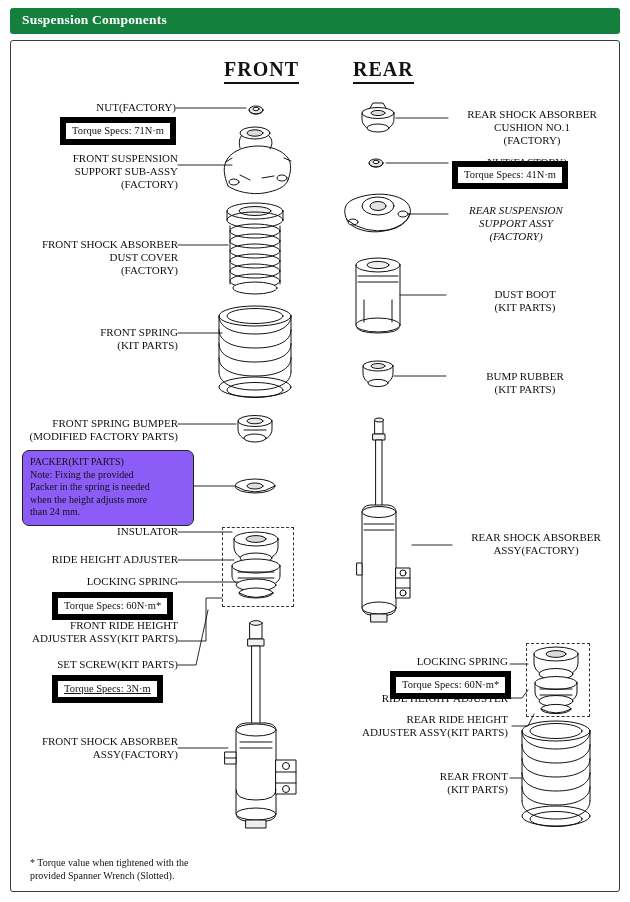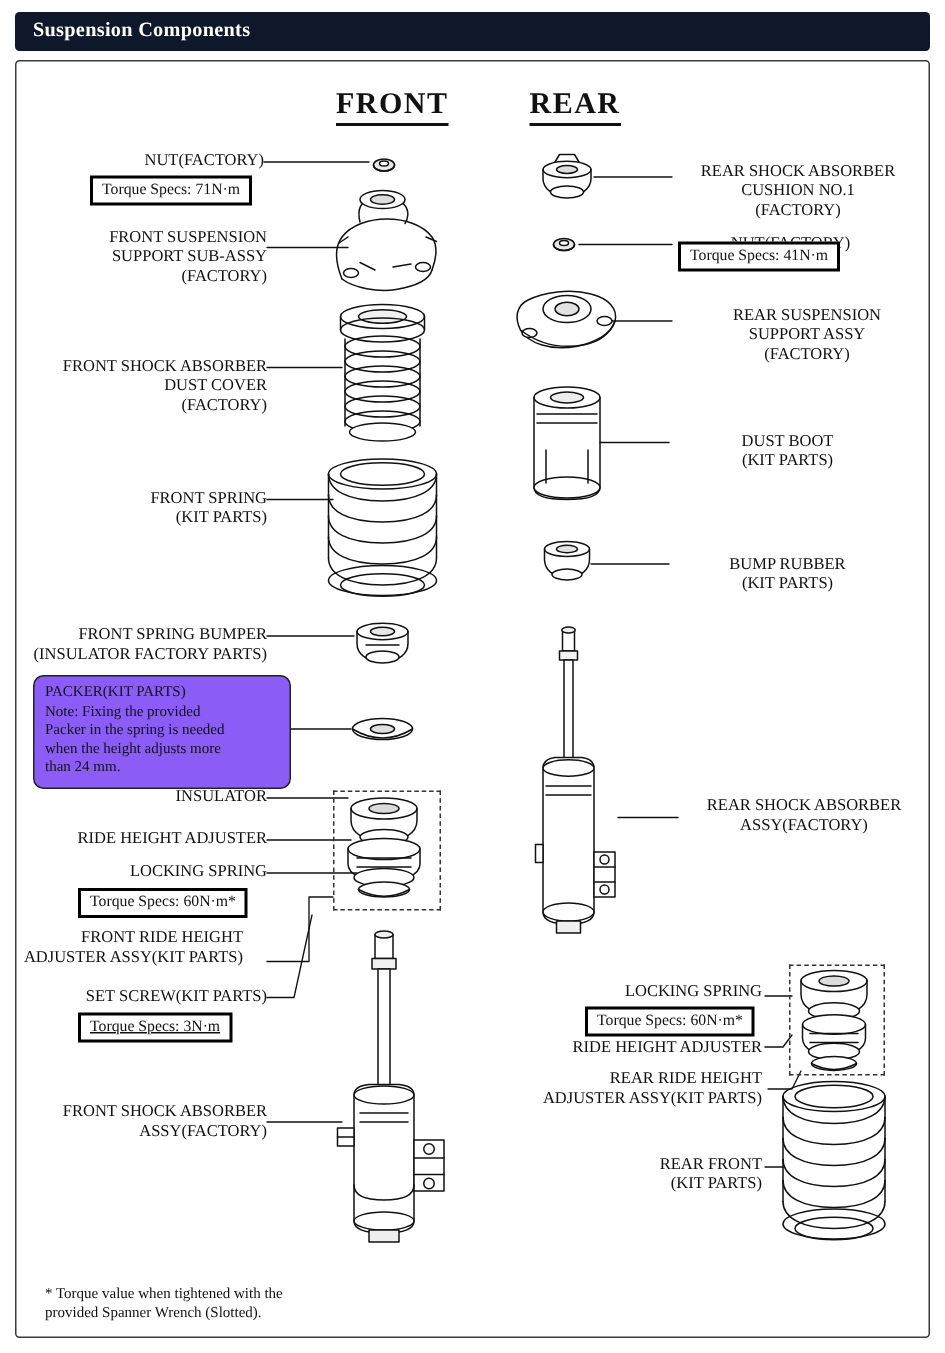--- a/index.html
+++ b/index.html
@@ -26,7 +26,7 @@
     top: 8px;
     width: 610px;
     height: 26px;
-    background: #0f172a;
+    background: #15803d;
     border-radius: 3px;
   }
   .title-bar .title-text {

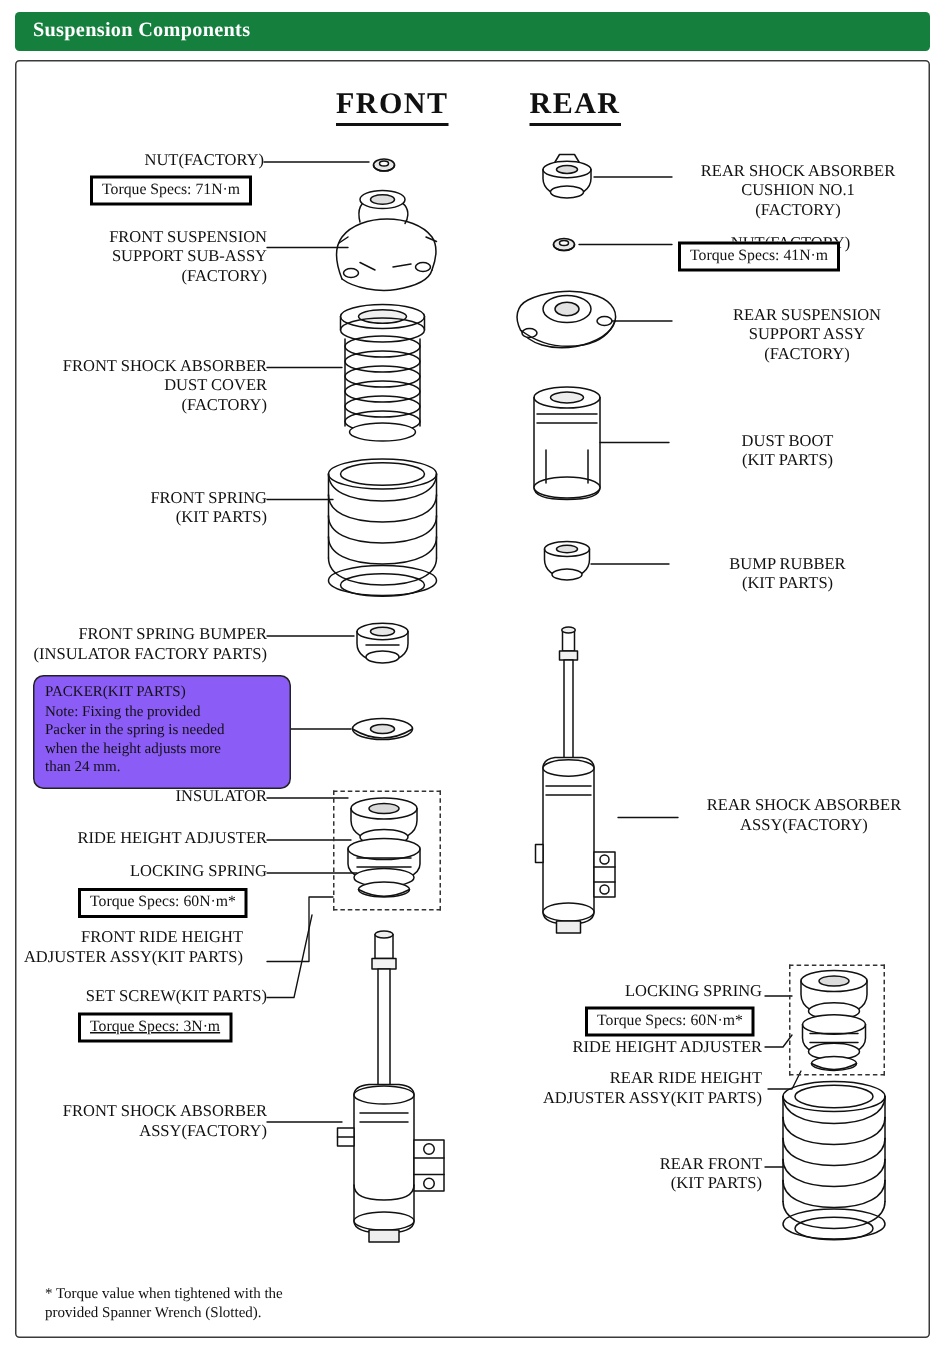--- a/index.html
+++ b/index.html
@@ -84,7 +84,7 @@
     font-size: 10.5px;
     line-height: 12px;
     color: #111;
-    border: 2px solid #000000;
+    border: 6px solid #000000;
     padding: 2px 6px;
     background: #fff;
     font-family: "Liberation Serif", serif;

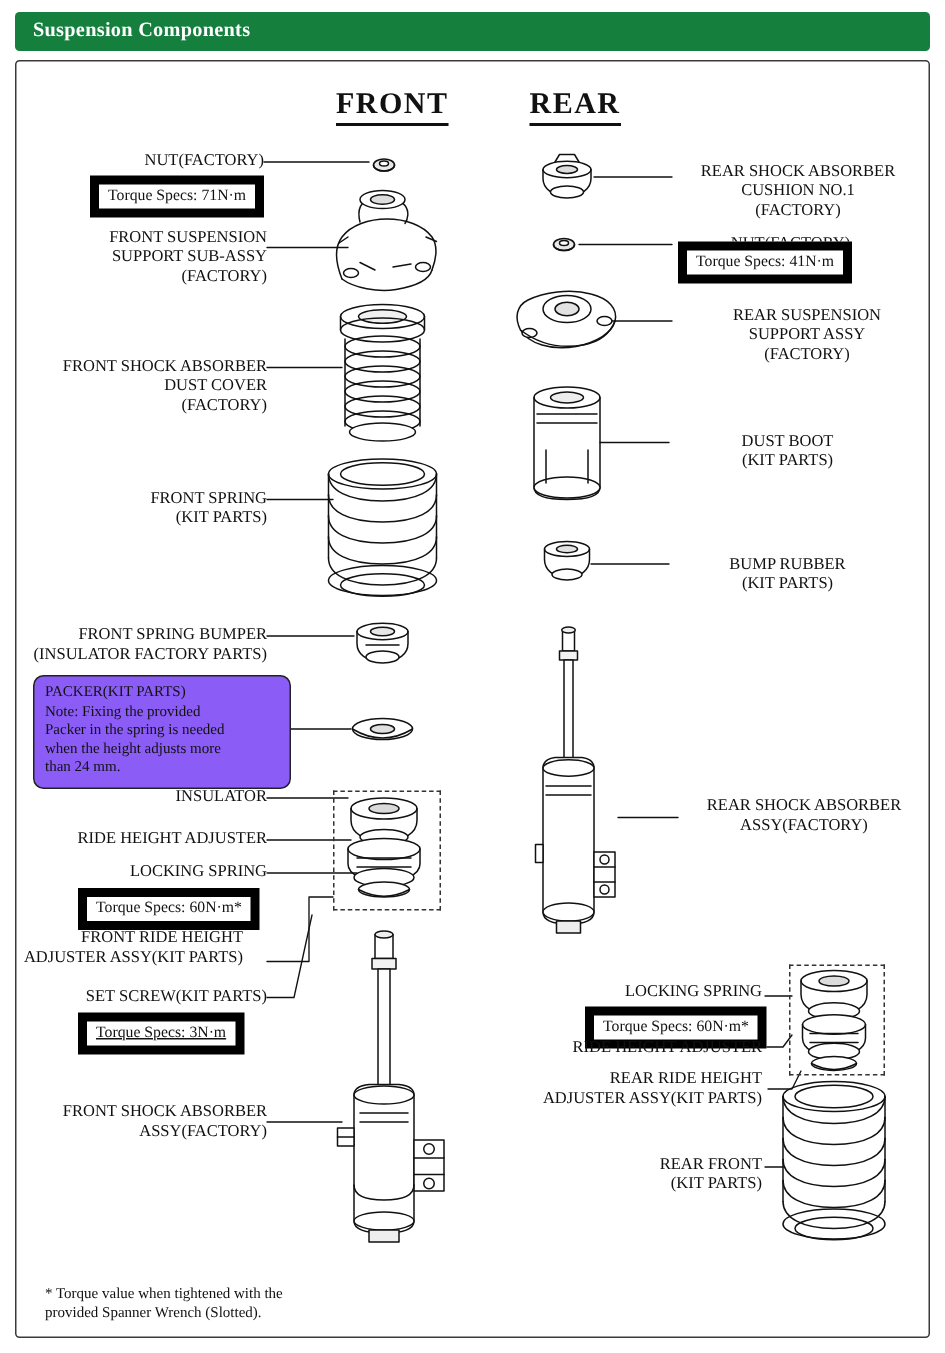--- a/index.html
+++ b/index.html
@@ -420,7 +420,7 @@
   <div class="lbl left" style="left:452px; top:156px; width:150px;">NUT(FACTORY)</div>
   <div class="torque" style="left:452px; top:161px;">Torque Specs: 41N·m</div>
 
-  <div class="lbl left" style="left:458px; top:204px; width:160px;">REAR SUSPENSION
+  <div class="lbl left" style="left:436px; top:204px; width:160px;font-style:italic;">REAR SUSPENSION
 SUPPORT ASSY
 (FACTORY)</div>
 

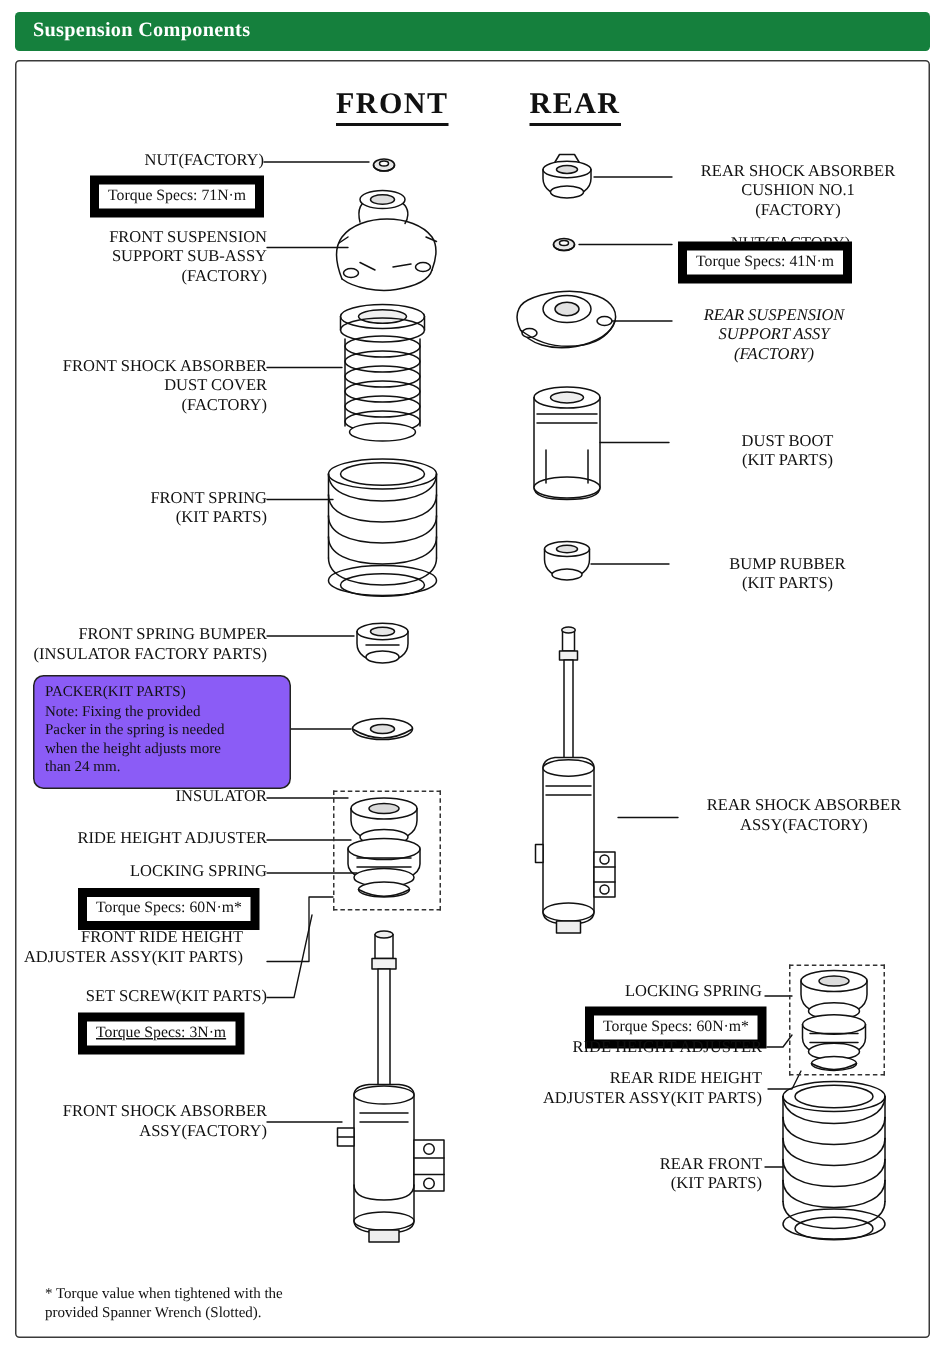--- a/index.html
+++ b/index.html
@@ -389,7 +389,7 @@
 (KIT PARTS)</div>
 
   <div class="lbl right" style="left:16px; top:417px; width:162px;">FRONT SPRING BUMPER
-(INSULATOR FACTORY PARTS)</div>
+(MODIFIED FACTORY PARTS)</div>
 
   <div class="note-box" style="left:22px; top:450px; width:156px;">PACKER(KIT PARTS)
 Note: Fixing the provided

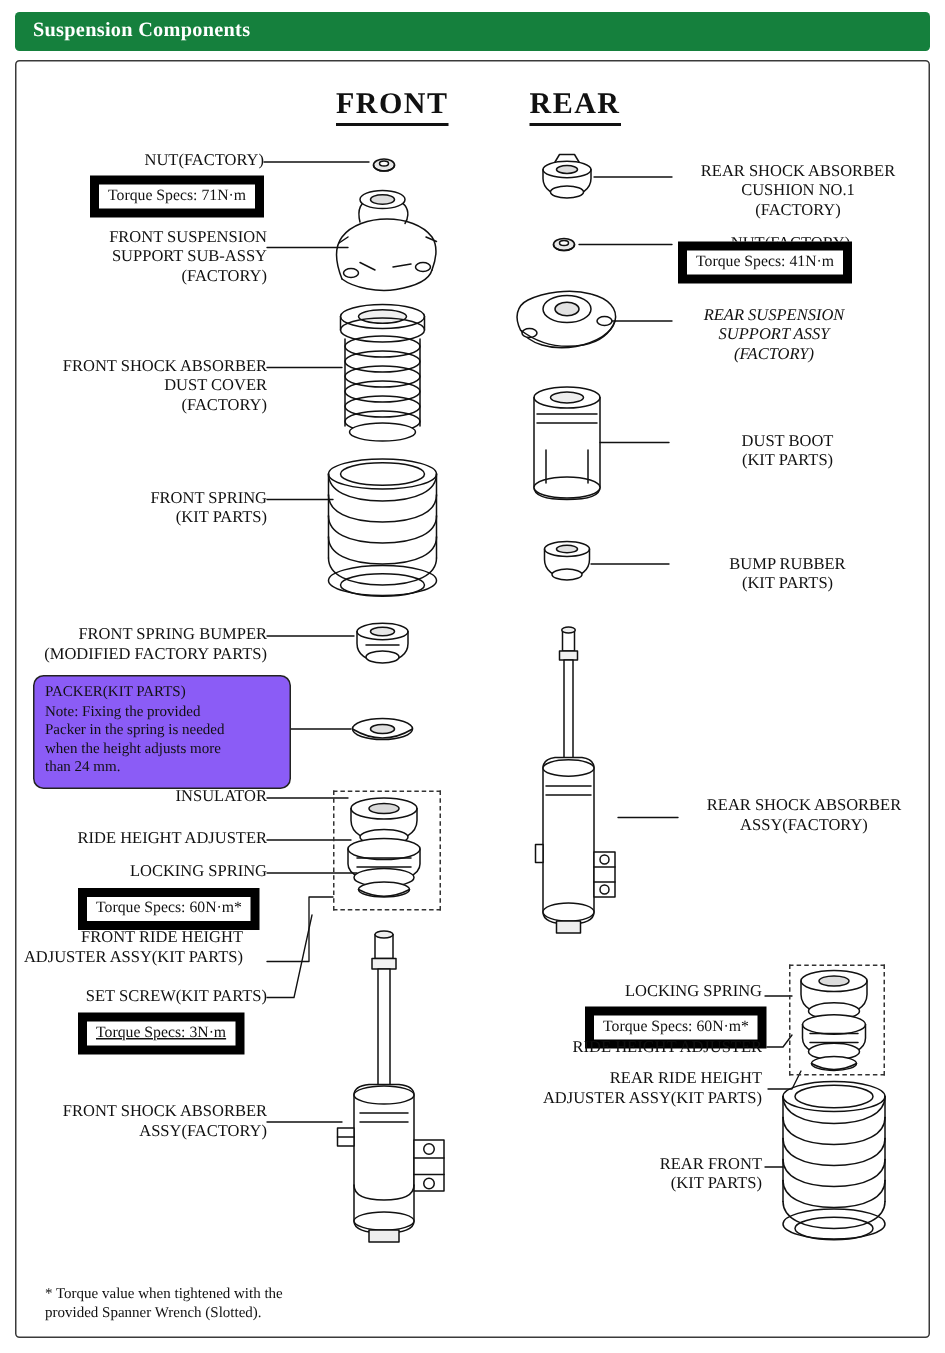--- a/index.html
+++ b/index.html
@@ -404,7 +404,7 @@
   <div class="lbl right" style="left:48px; top:575px; width:130px;">LOCKING SPRING</div>
   <div class="torque" style="left:52px; top:592px;">Torque Specs: 60N·m*</div>
 
-  <div class="lbl right" style="left:2px; top:619px; width:160px;">FRONT RIDE HEIGHT
+  <div class="lbl right" style="left:18px; top:619px; width:160px;">FRONT RIDE HEIGHT
 ADJUSTER ASSY(KIT PARTS)</div>
 
   <div class="lbl right" style="left:30px; top:658px; width:148px;">SET SCREW(KIT PARTS)</div>

